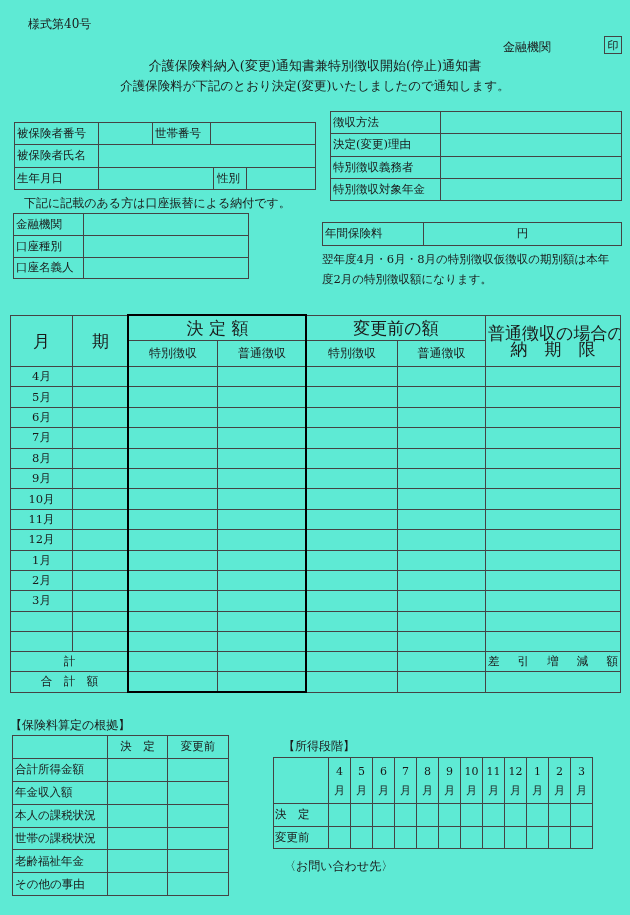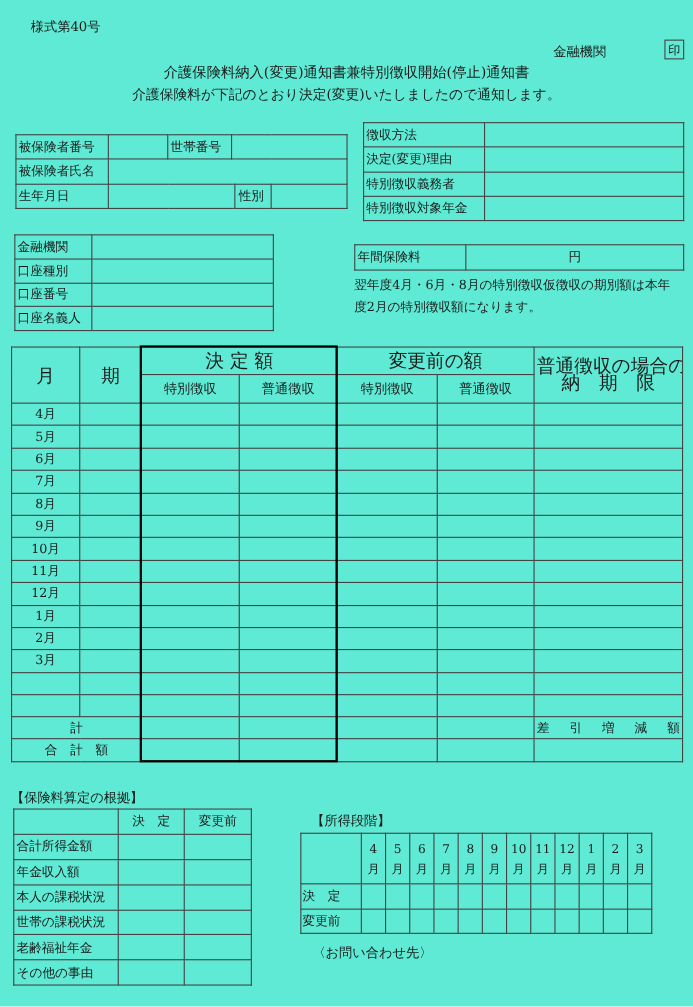--- a/index.html
+++ b/index.html
@@ -108,6 +108,7 @@
   </tbody>
     </table>
 
+  <div class="note-account">下記に記載のある方は口座振替による納付です。</div>
 
   <table class="tbl bank" style="left:13px;top:213px;width:235px;">
     <colgroup>

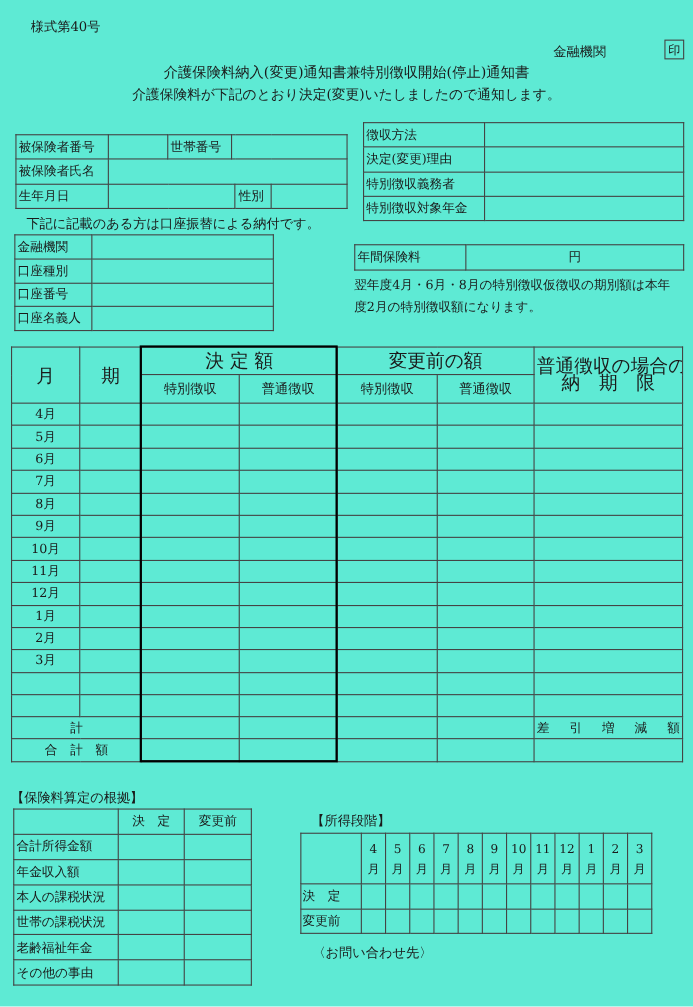--- a/index.html
+++ b/index.html
@@ -125,10 +125,6 @@
       <td></td>
     </tr>
     <tr>
-      <td class="lbl">口座番号</td>
-      <td></td>
-    </tr>
-    <tr>
       <td class="lbl">口座名義人</td>
       <td></td>
     </tr>

